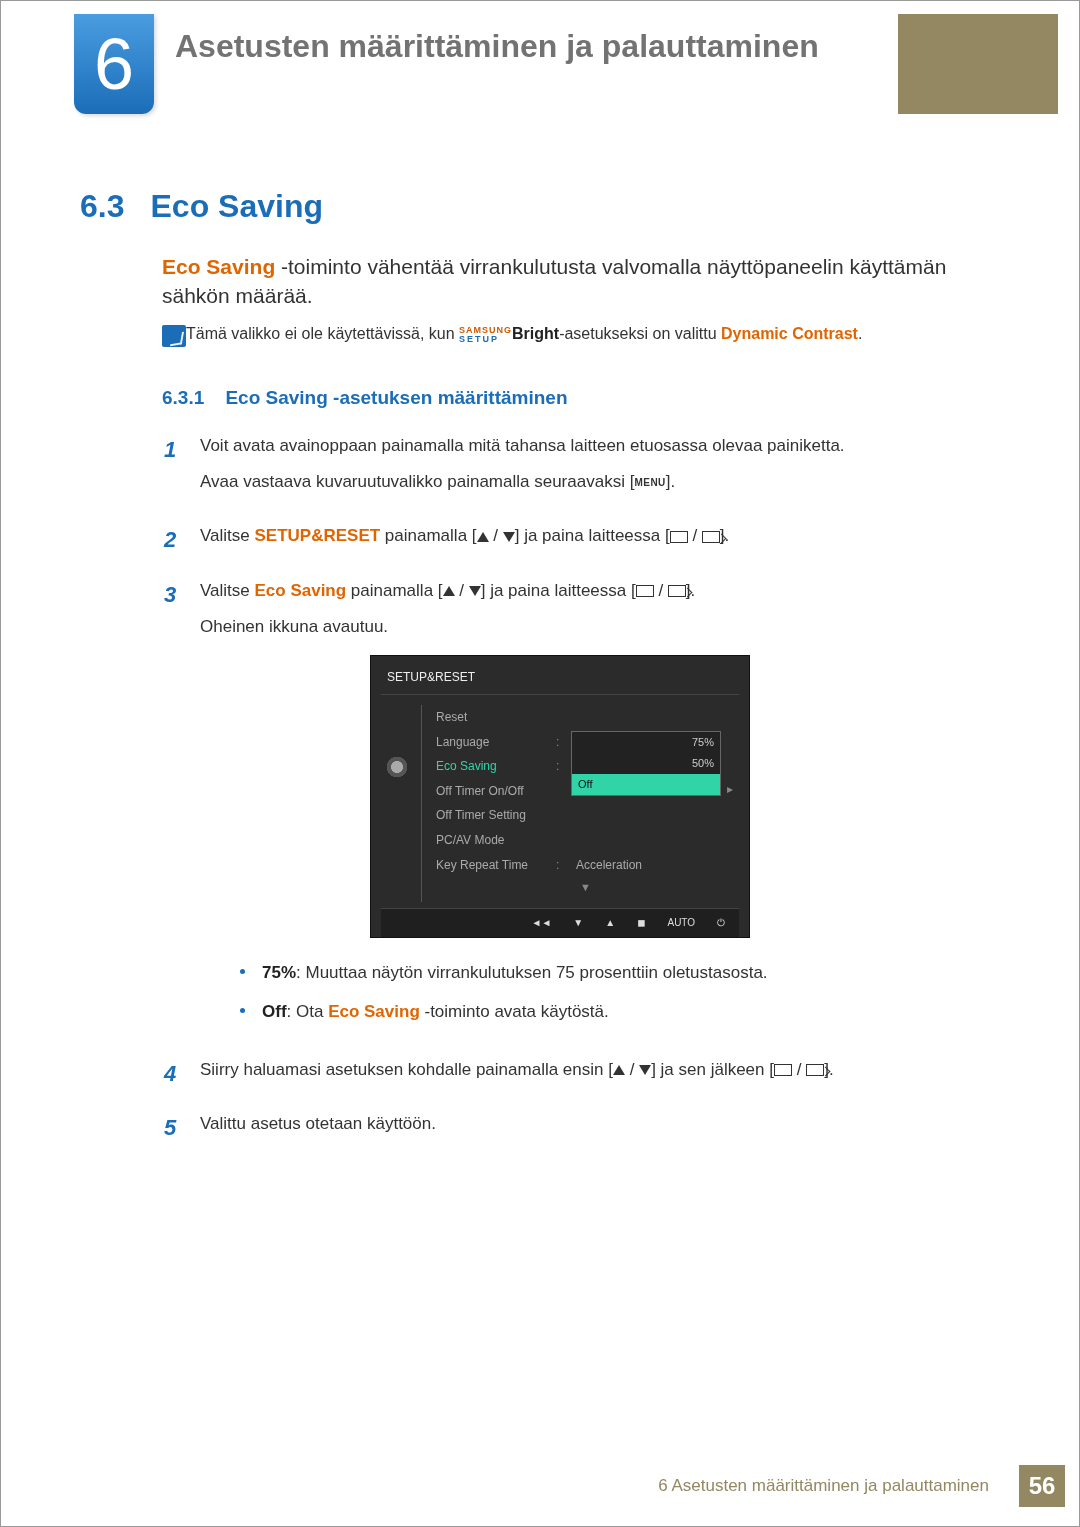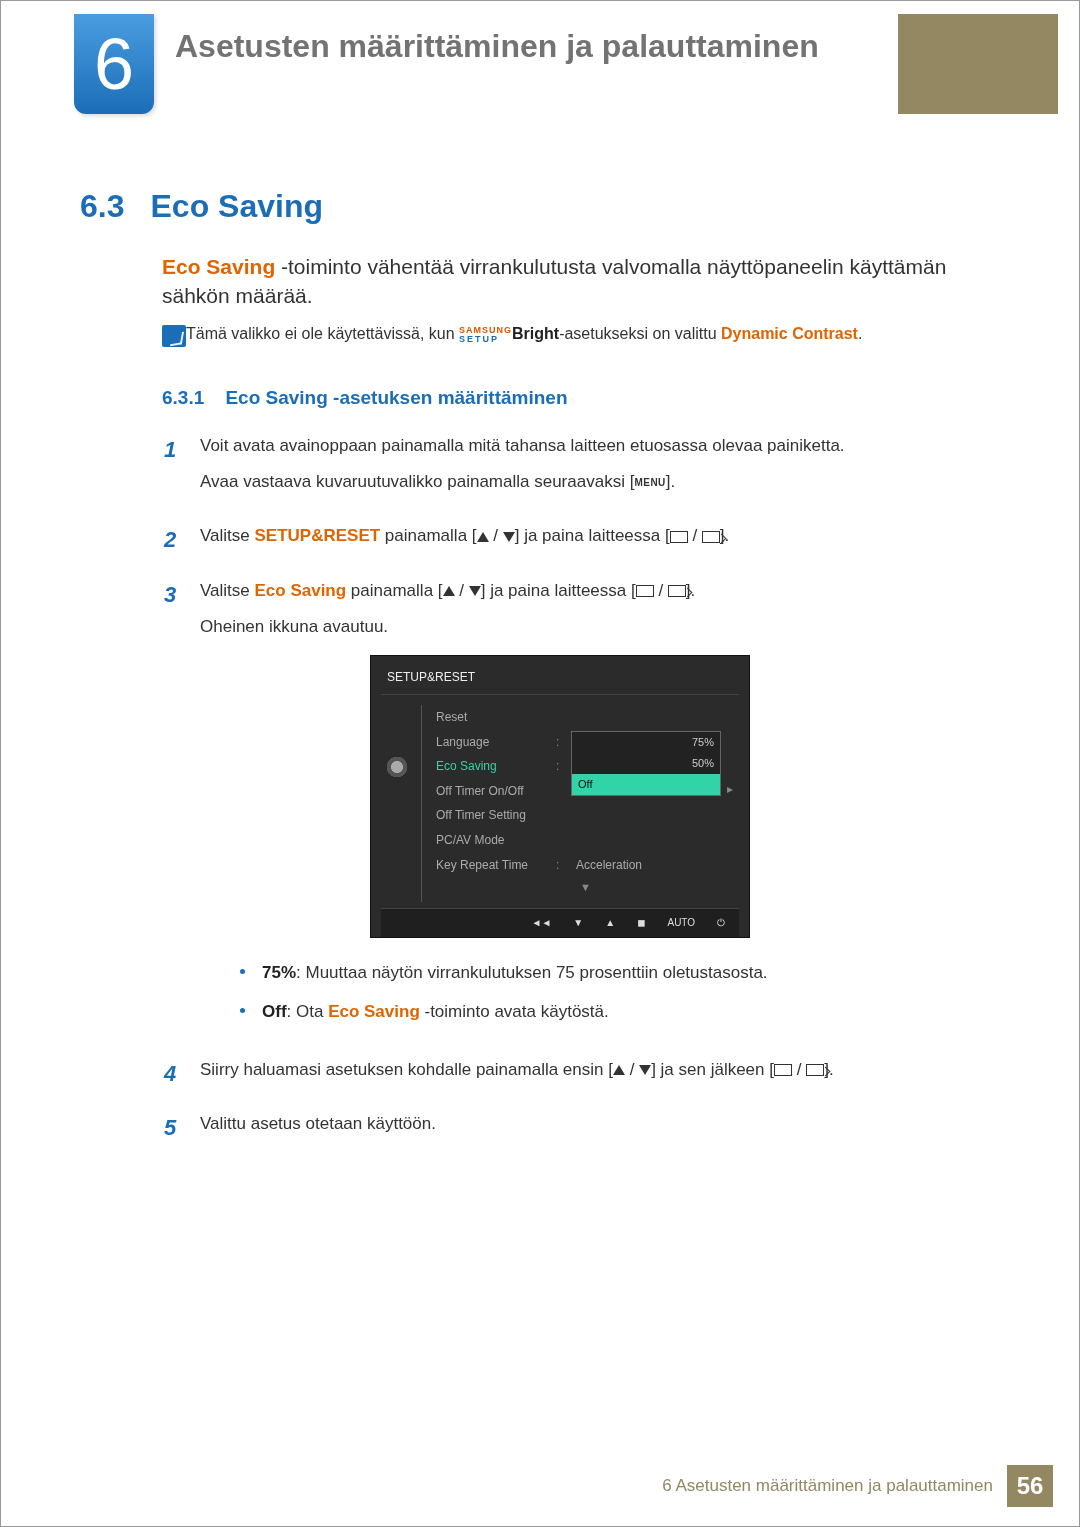--- a/index.html
+++ b/index.html
@@ -295,10 +295,11 @@
   .footer-bar {
     position: absolute;
     bottom: 20px;
-    right: 27px;
+    right: 15px;
     display: flex;
     align-items: center;
     height: 42px;
+    gap: 16px;
   }
   .footer-text {
     color: #938862;

